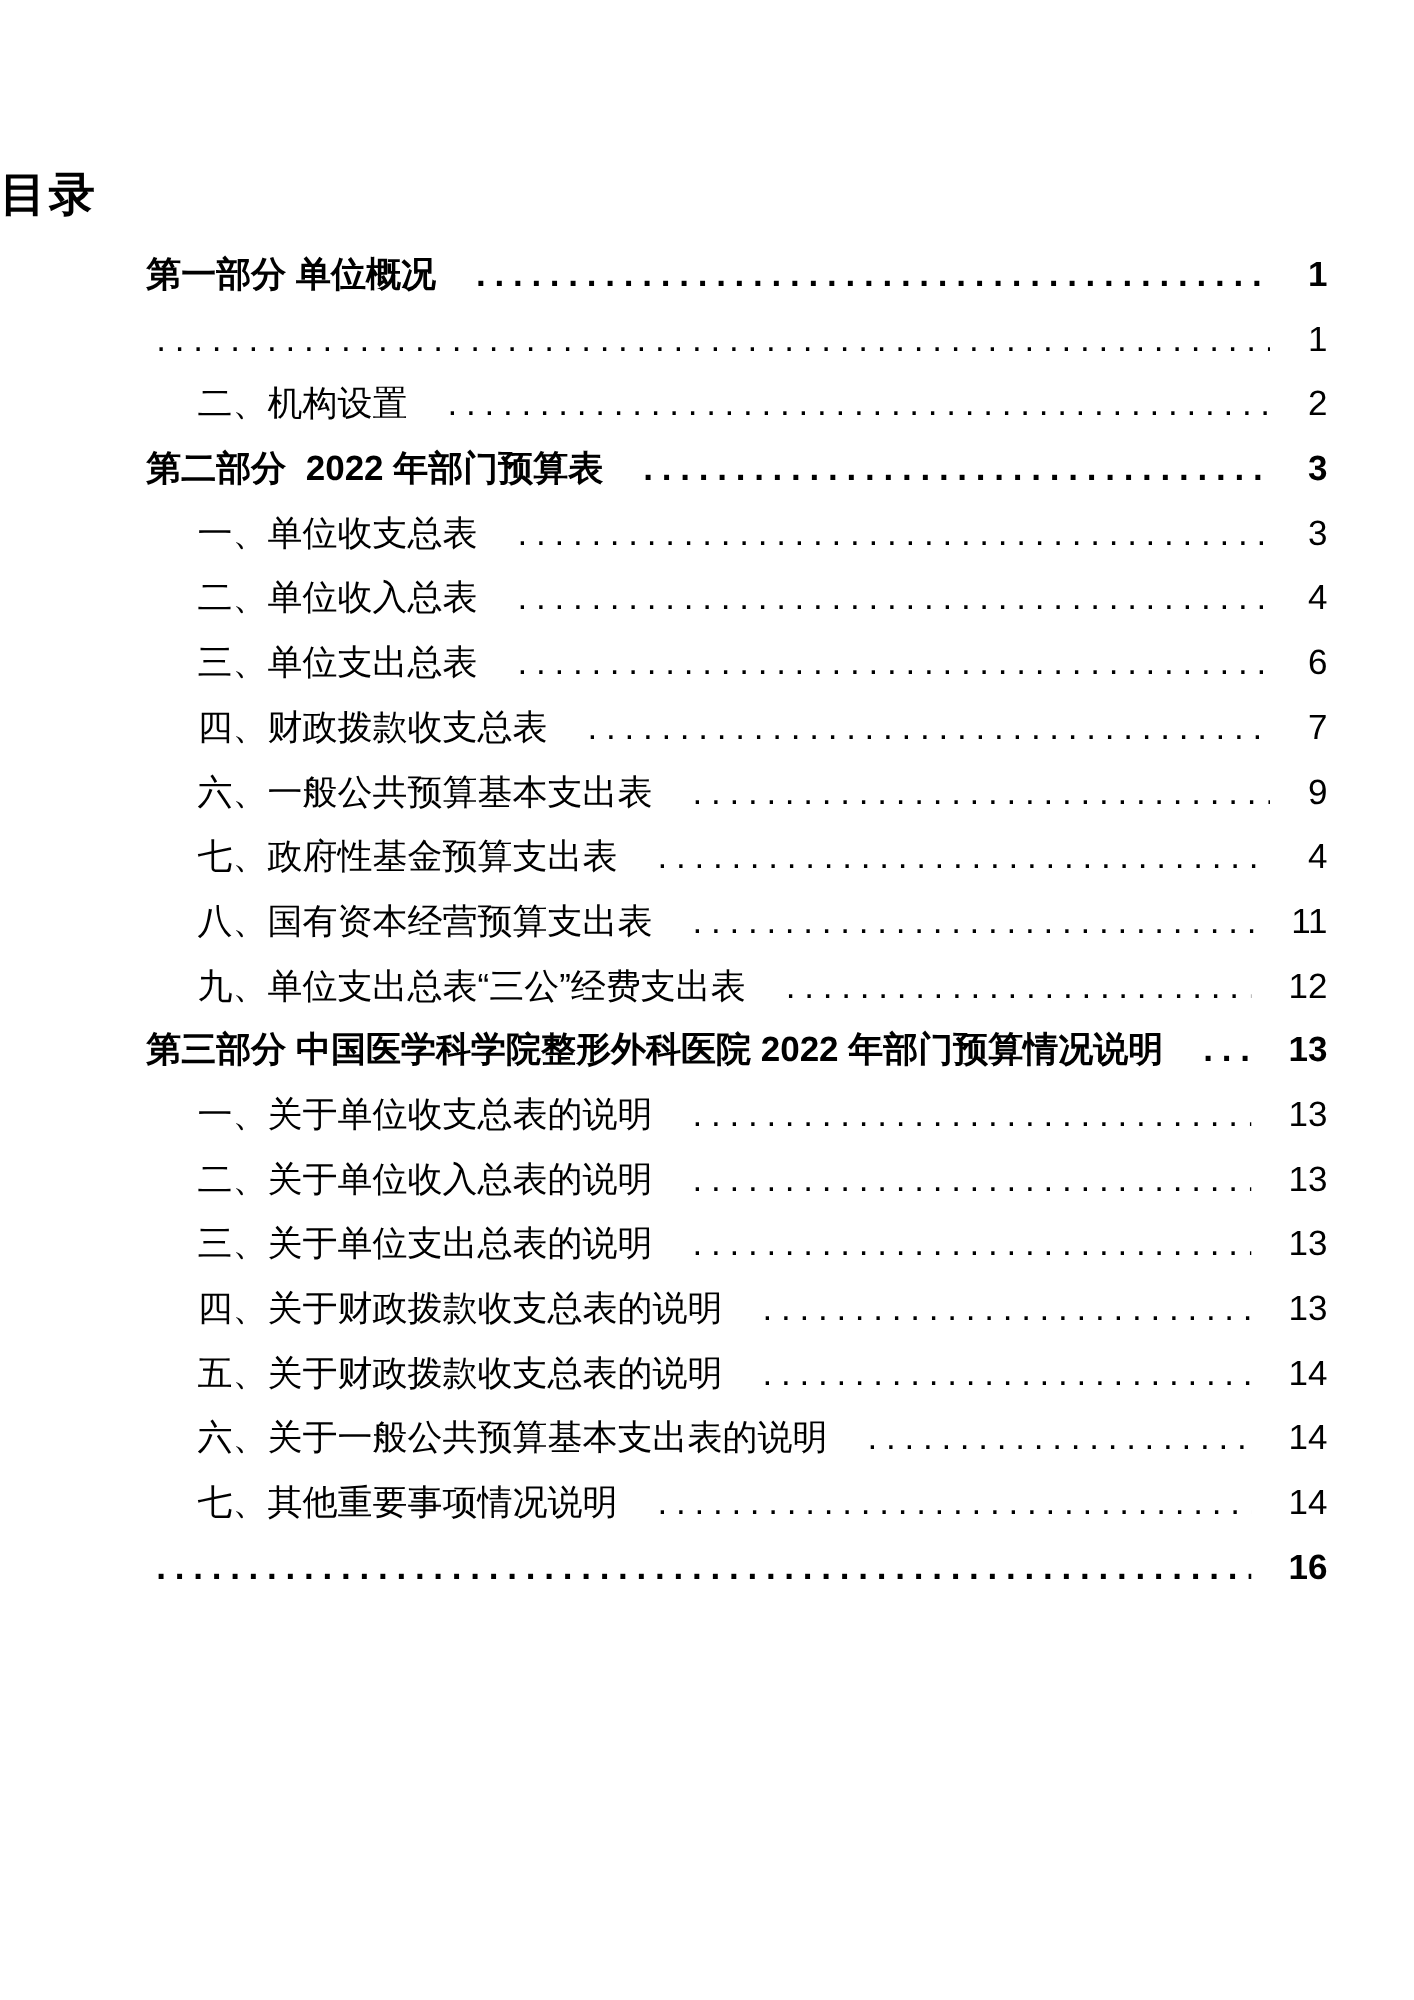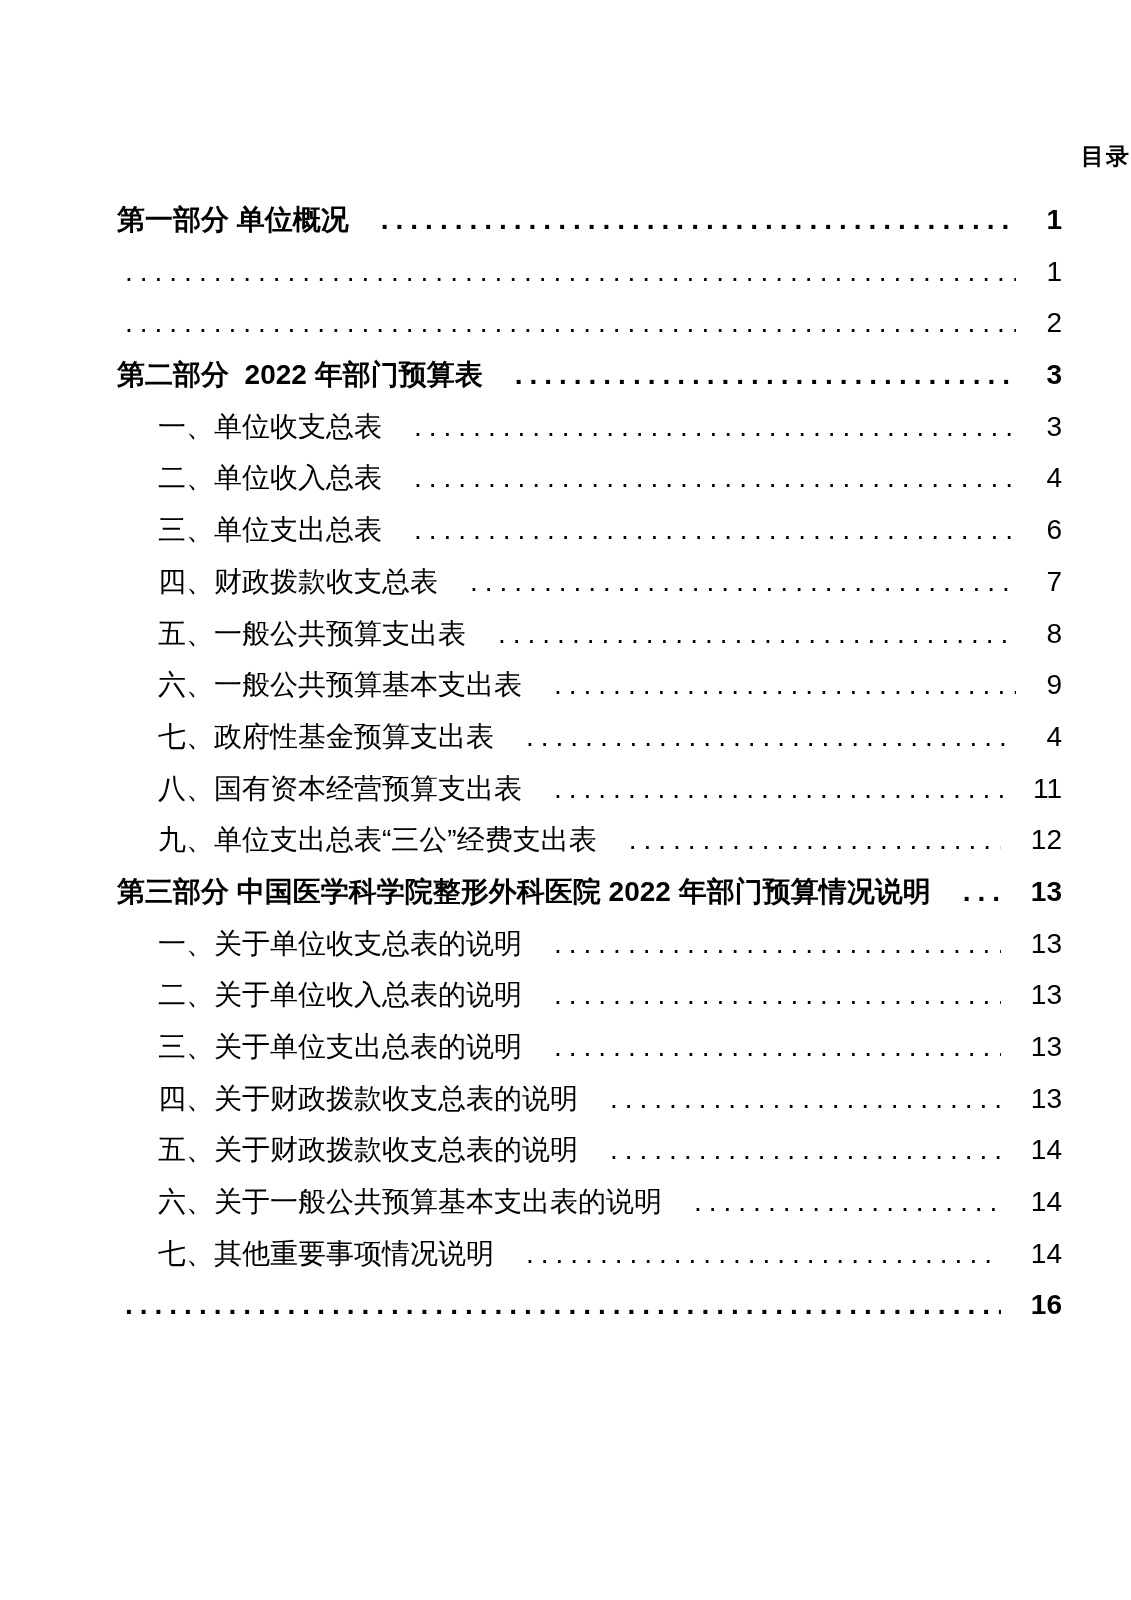--- a/index.html
+++ b/index.html
@@ -19,9 +19,9 @@
   .doc-title {
     padding-top: 136px;
     line-height: 40px;
-    font-size: 23px;
+    font-size: 37px;
     font-weight: bold;
-    text-align: right;
+    text-align: left;
     letter-spacing: 2px;
   }
   .toc {

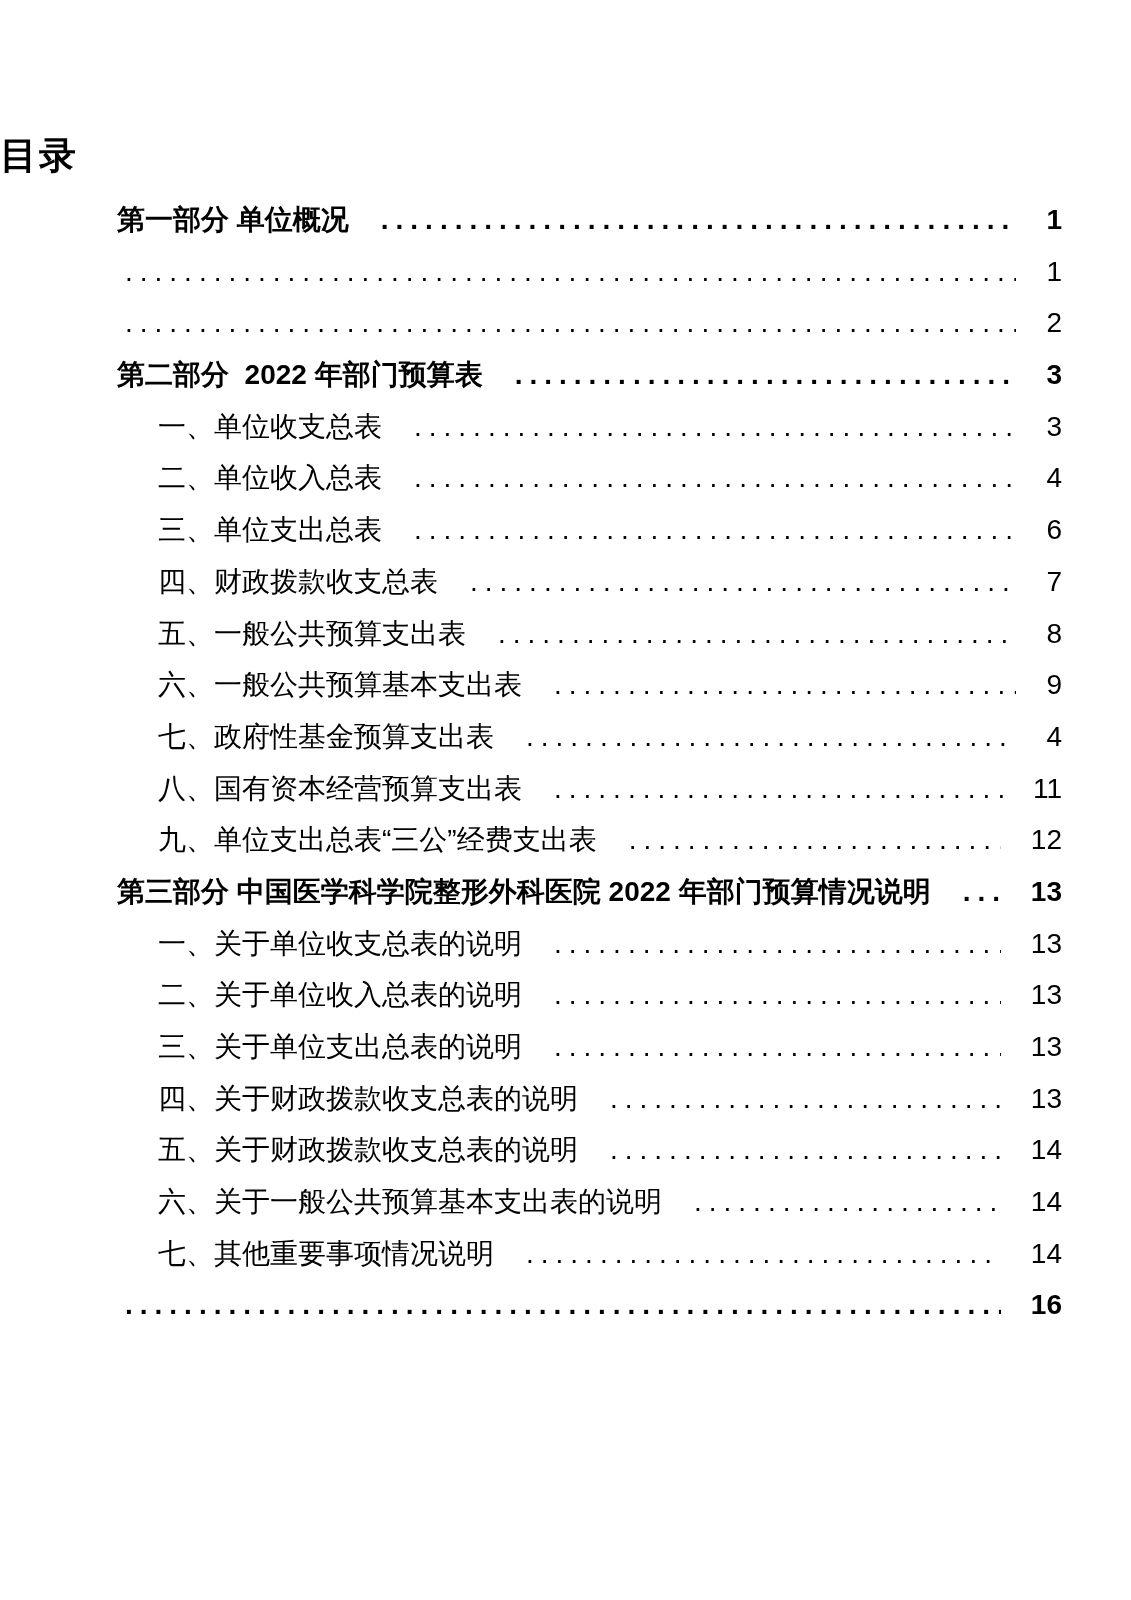--- a/index.html
+++ b/index.html
@@ -79,6 +79,7 @@
     <span class="toc-page">1</span>
   </div>
       <div class="toc-row sub">
+    <span class="toc-label">二、机构设置</span>
     <span class="toc-dots"></span>
     <span class="toc-page">2</span>
   </div>

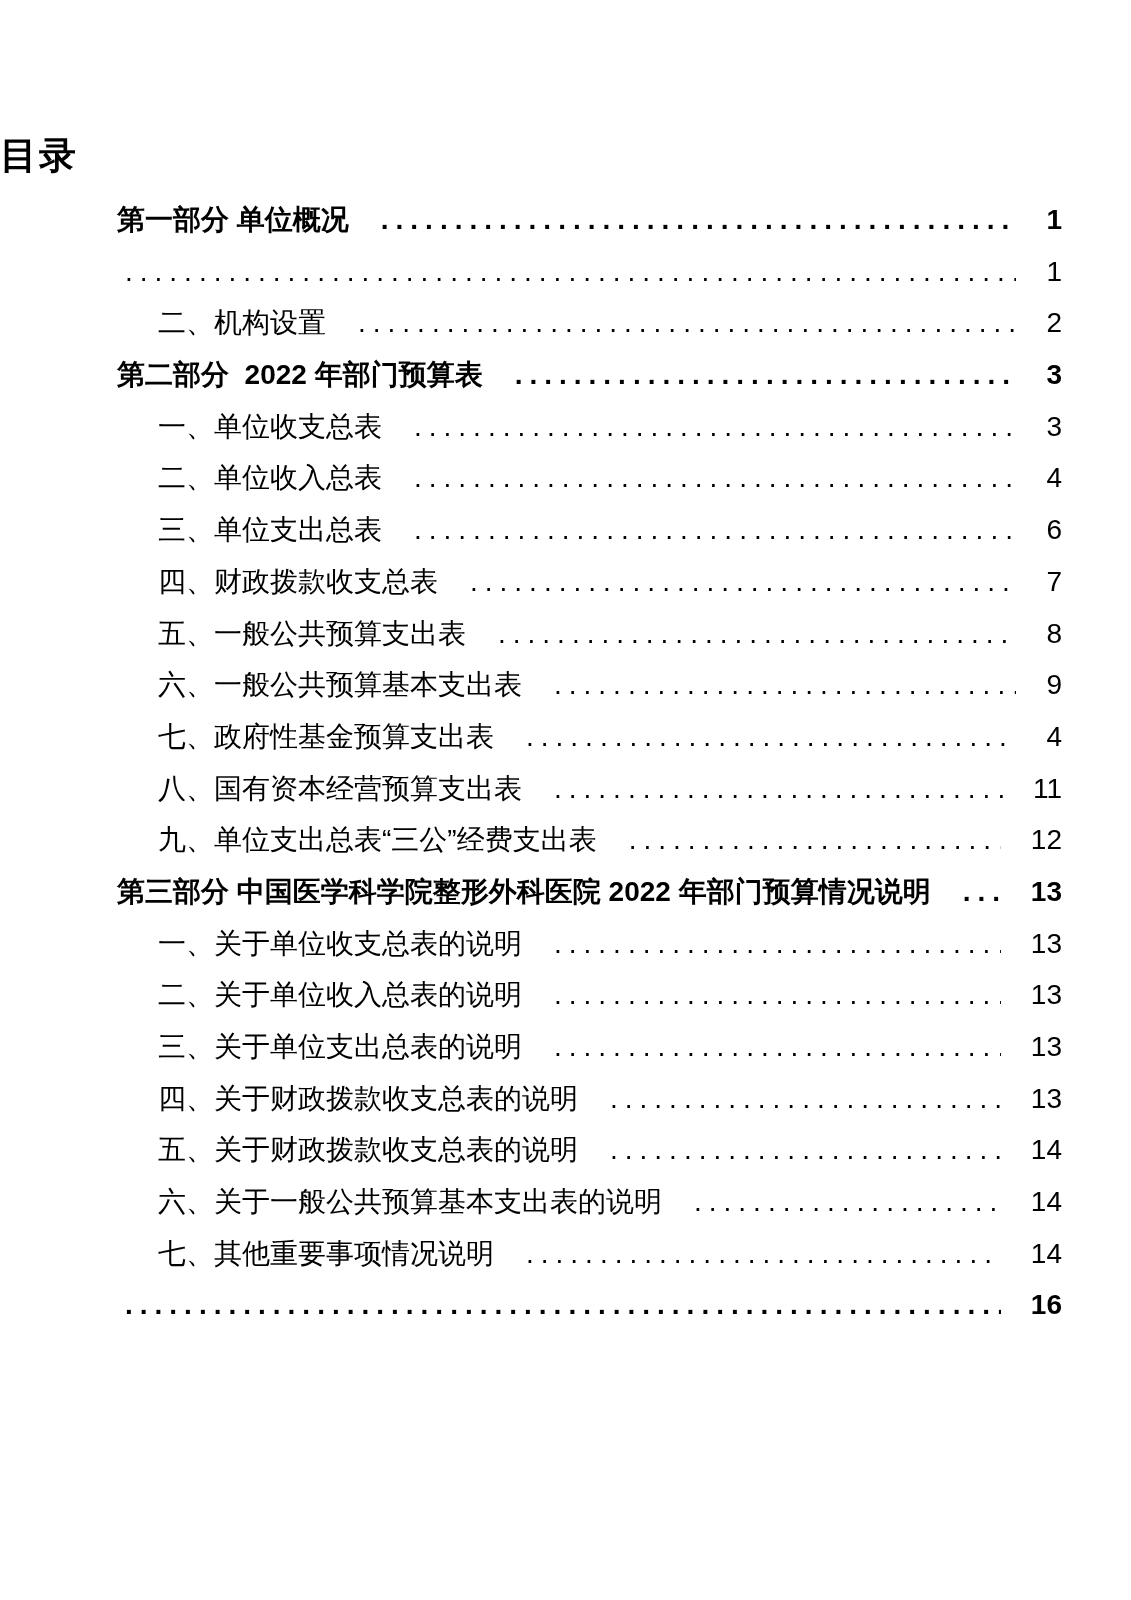--- a/index.html
+++ b/index.html
@@ -109,11 +109,6 @@
     <span class="toc-page">7</span>
   </div>
       <div class="toc-row sub">
-    <span class="toc-label">五、一般公共预算支出表</span>
-    <span class="toc-dots"></span>
-    <span class="toc-page">8</span>
-  </div>
-      <div class="toc-row sub">
     <span class="toc-label">六、一般公共预算基本支出表</span>
     <span class="toc-dots"></span>
     <span class="toc-page">9</span>

